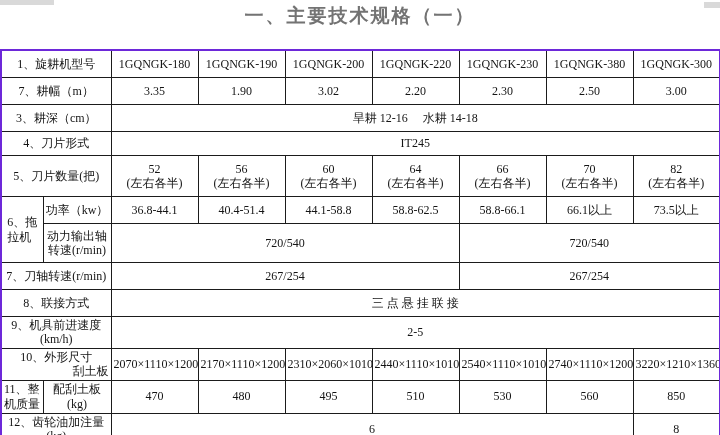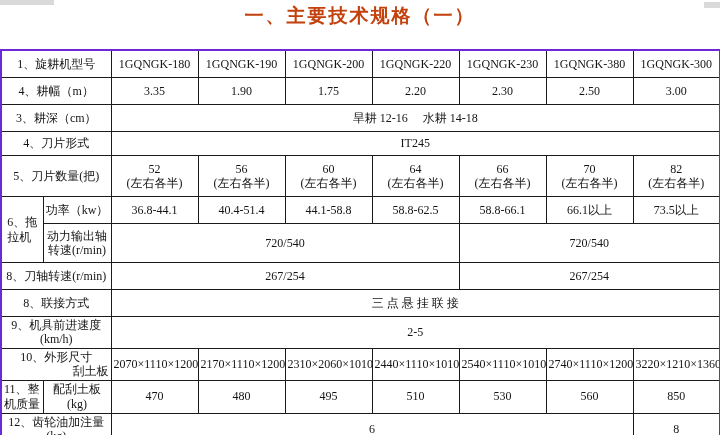--- a/index.html
+++ b/index.html
@@ -12,7 +12,7 @@
   .artifact.tr{right:0;top:2px;width:16px;height:6px;}
   .title{
     font-family:"Liberation Sans","DejaVu Sans",sans-serif;font-weight:bold;
-    font-size:19px;text-align:center;margin:3px 0 2px 0;letter-spacing:2px;color:#c2410c;
+    font-size:19px;text-align:center;margin:3px 0 2px 0;letter-spacing:2px;color:#737373;
   }
   table.spec{
     border-collapse:collapse;table-layout:fixed;width:719px;

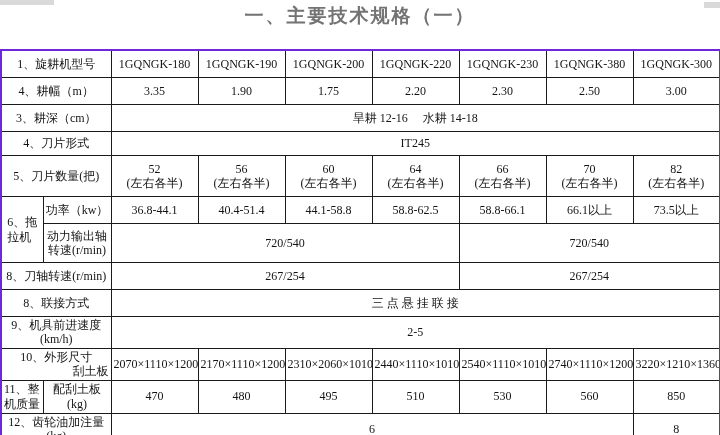--- a/index.html
+++ b/index.html
@@ -73,7 +73,7 @@
   </tr>
 
   <tr class="h26">
-    <td colspan="2" class="lab">4、耕幅（m）</td>
+    <td colspan="2" class="lab">7、耕幅（m）</td>
     <td>3.35</td>
     <td>1.90</td>
     <td>1.75</td>

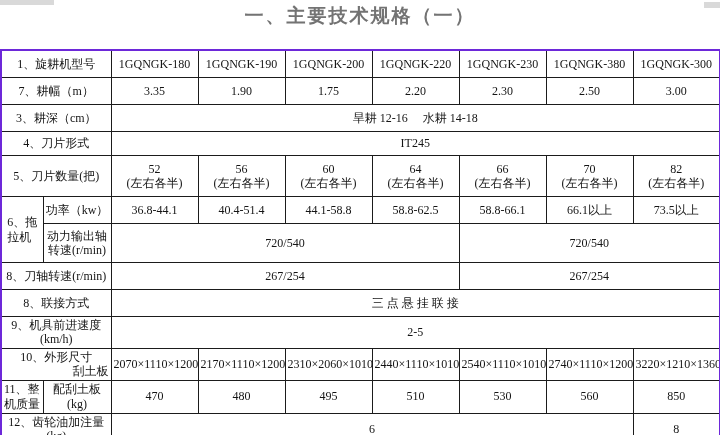--- a/index.html
+++ b/index.html
@@ -76,7 +76,7 @@
     <td colspan="2" class="lab">7、耕幅（m）</td>
     <td>3.35</td>
     <td>1.90</td>
-    <td>1.75</td>
+    <td>3.02</td>
     <td>2.20</td>
     <td>2.30</td>
     <td>2.50</td>

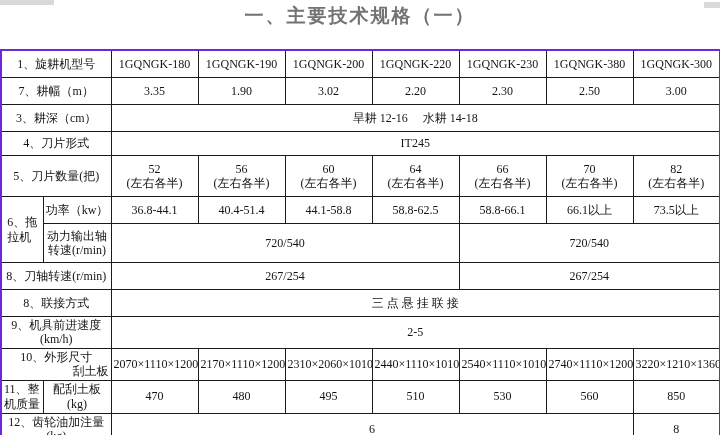--- a/index.html
+++ b/index.html
@@ -123,7 +123,7 @@
   </tr>
 
   <tr class="h26">
-    <td colspan="2" class="lab sm">8、刀轴转速(r/min)</td>
+    <td colspan="2" class="lab sm">7、刀轴转速(r/min)</td>
     <td colspan="4">267/254</td>
     <td colspan="3">267/254</td>
   </tr>

